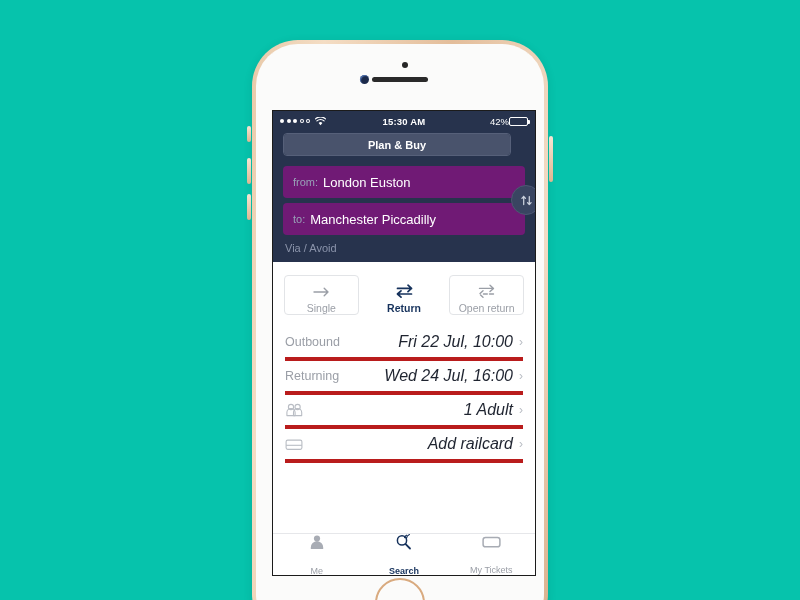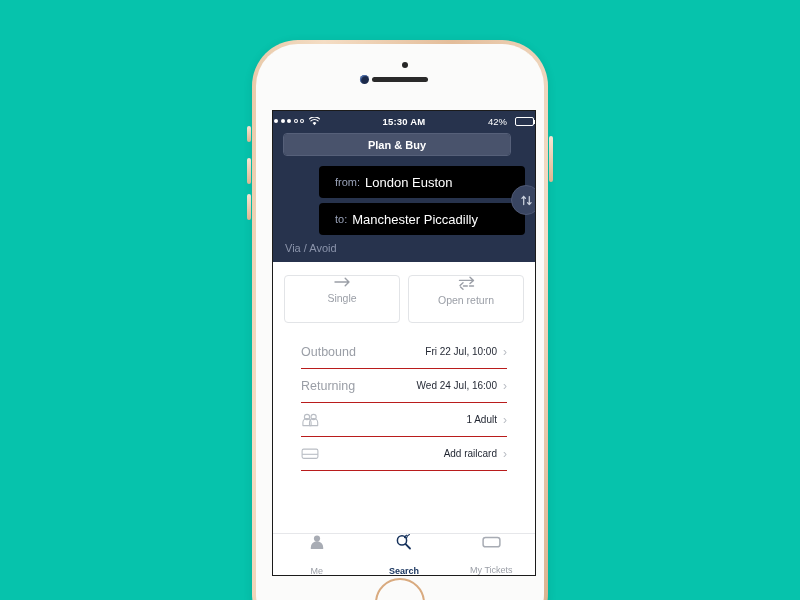--- a/index.html
+++ b/index.html
@@ -104,7 +104,7 @@
   #status-bar {
     display: flex; align-items: center;
     height: 20px;
-    padding: 0 1px;
+    padding: 0 7px;
     color: #fff;
     font-size: 9.5px;
   }

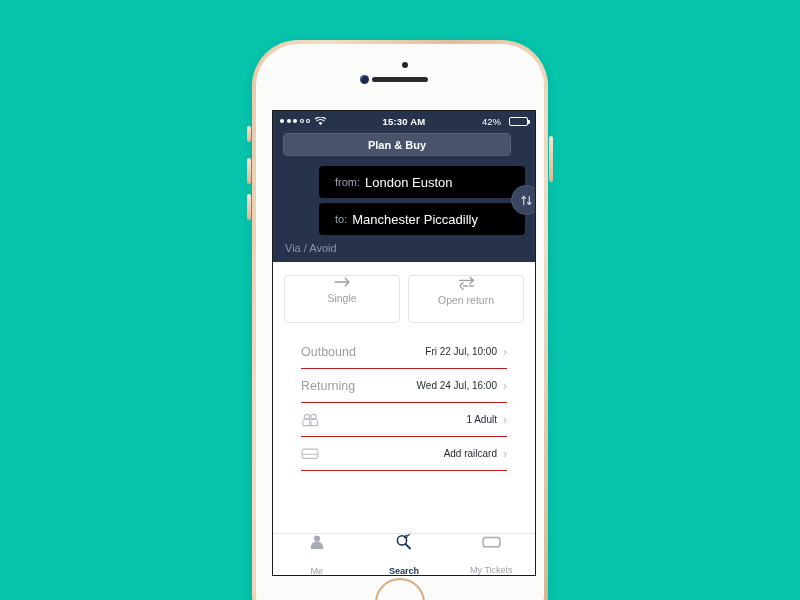--- a/index.html
+++ b/index.html
@@ -110,7 +110,7 @@
   }
   #status-left  { display: flex; align-items: center; gap: 5px; flex: 1; }
   #status-time  { font-weight: 700; letter-spacing: .2px; }
-  #status-right { display: flex; align-items: center; justify-content: flex-end; gap: 8px; flex: 1; }
+  #status-right { display: flex; align-items: center; justify-content: flex-end; gap: 0; flex: 1; }
 
   .sig-dots { display: flex; align-items: center; gap: 2.5px; }
   .sig-dots i {

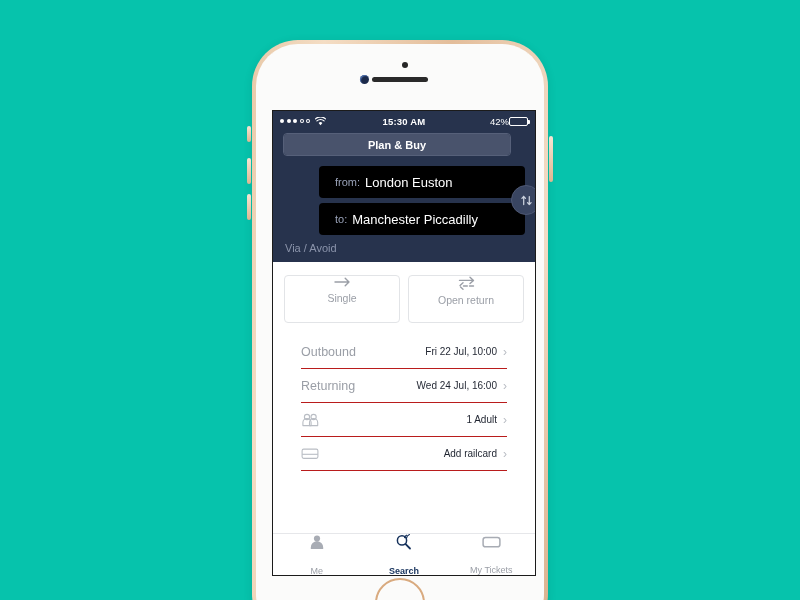--- a/index.html
+++ b/index.html
@@ -161,11 +161,10 @@
   }
   .route-field {
     height: 32px;
-    background: #000000;
+    background: #701a75;
     border-radius: 4px;
     display: flex; align-items: center;
-    padding: 0 16px;
-    margin-left: 36px;
+    padding: 0 10px;
   }
   #field-from { margin-bottom: 5px; }
   .field-label {

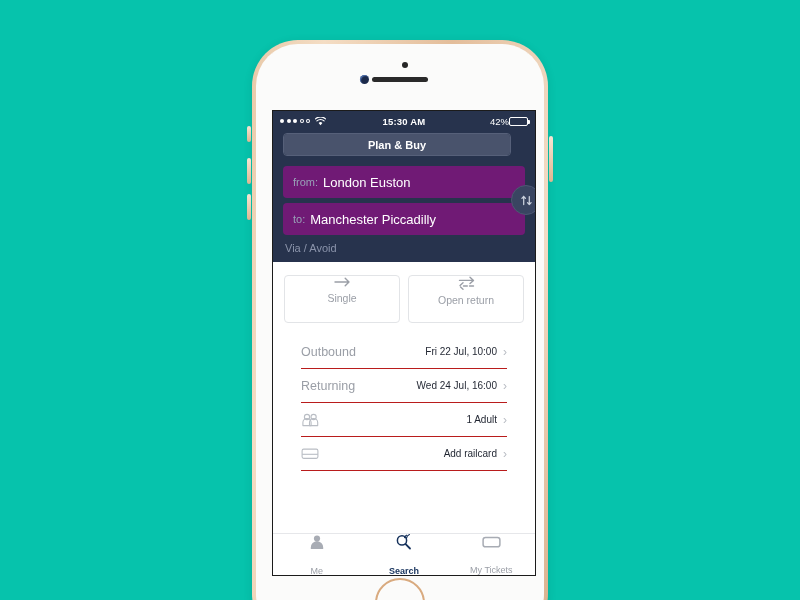--- a/index.html
+++ b/index.html
@@ -202,11 +202,11 @@
   }
   .tt {
     flex: 1;
-    height: 48px;
+    height: 40px;
     border: 1px solid #e2e4e7;
     border-radius: 4px;
     display: flex; flex-direction: column;
-    align-items: center; justify-content: flex-start;
+    align-items: center; justify-content: flex-end;
     gap: 4px;
   }
   .tt-label {

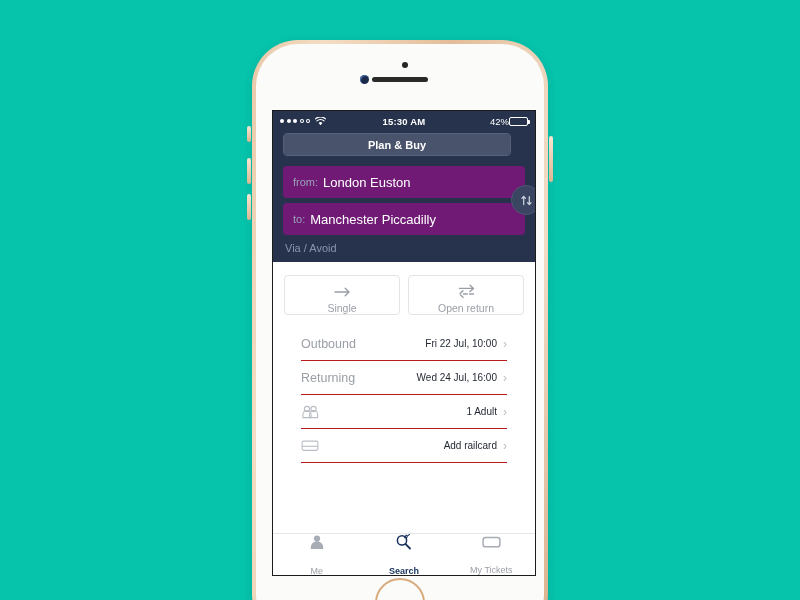--- a/index.html
+++ b/index.html
@@ -363,6 +363,15 @@
               <span class="tt-label">Single</span>
             </div>
 
+            <div class="tt active">
+              <span>
+                <svg width="19" height="14" viewBox="0 0 19 14">
+                  <path d="M2.5 4.4 H16.5 M13 1.2 L16.5 4.4 L13 7.6" stroke="#16325c" stroke-width="1.7" fill="none" stroke-linecap="round" stroke-linejoin="round"></path>
+                  <path d="M16.5 10 H2.5 M6 6.8 L2.5 10 L6 13.2" stroke="#16325c" stroke-width="1.7" fill="none" stroke-linecap="round" stroke-linejoin="round"></path>
+                </svg>
+              </span>
+              <span class="tt-label">Return</span>
+            </div>
 
             <div class="tt">
               <span>

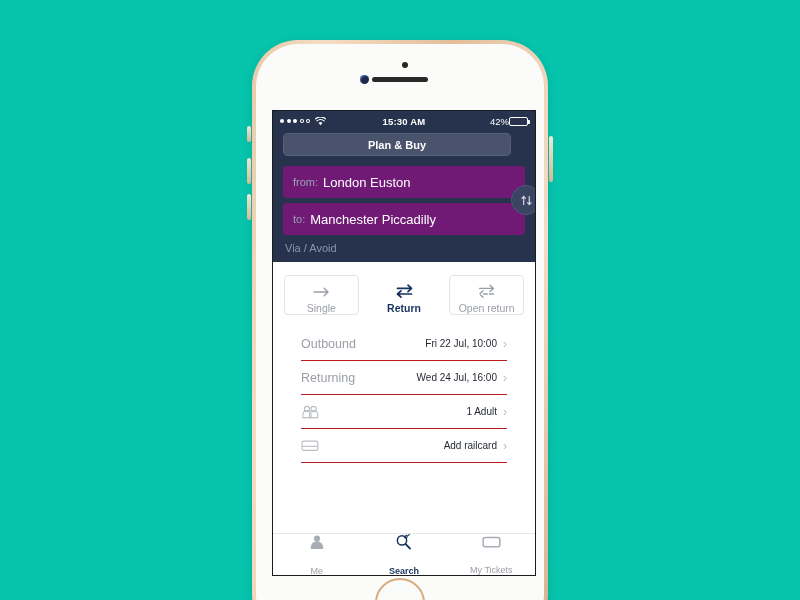--- a/index.html
+++ b/index.html
@@ -220,8 +220,8 @@
   .row {
     display: flex; align-items: center;
     height: 34px;
-    margin: 0 28px;
-    border-bottom: 1px solid #b91c1c;
+    margin: 0 12px;
+    border-bottom: 4px solid #b91c1c;
   }
   .row-label {
     font-size: 12.5px;

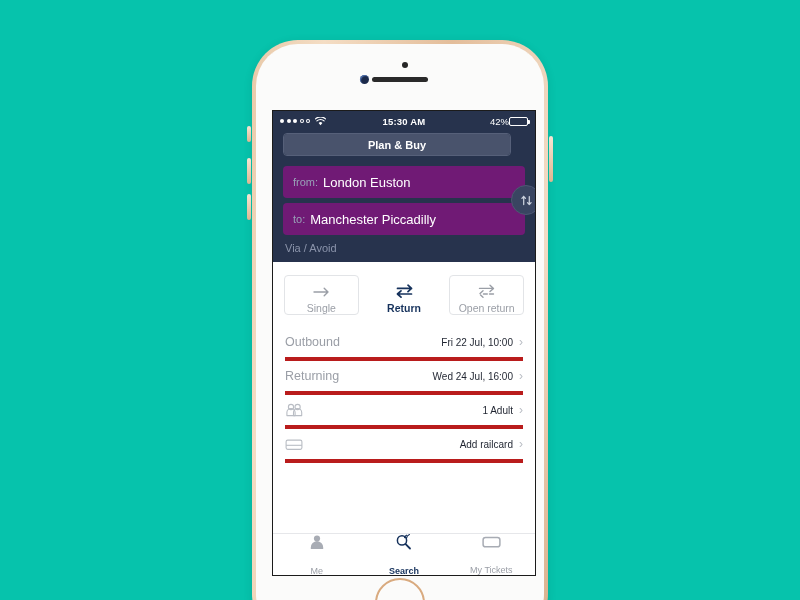--- a/index.html
+++ b/index.html
@@ -229,9 +229,10 @@
     flex: 1;
   }
   .row-value {
-    font-size: 10px;
+    font-size: 16px;
     color: #1f2430;
     margin-right: 6px;
+    font-style: italic;
   }
   .chevron {
     color: #b9bdc4;

